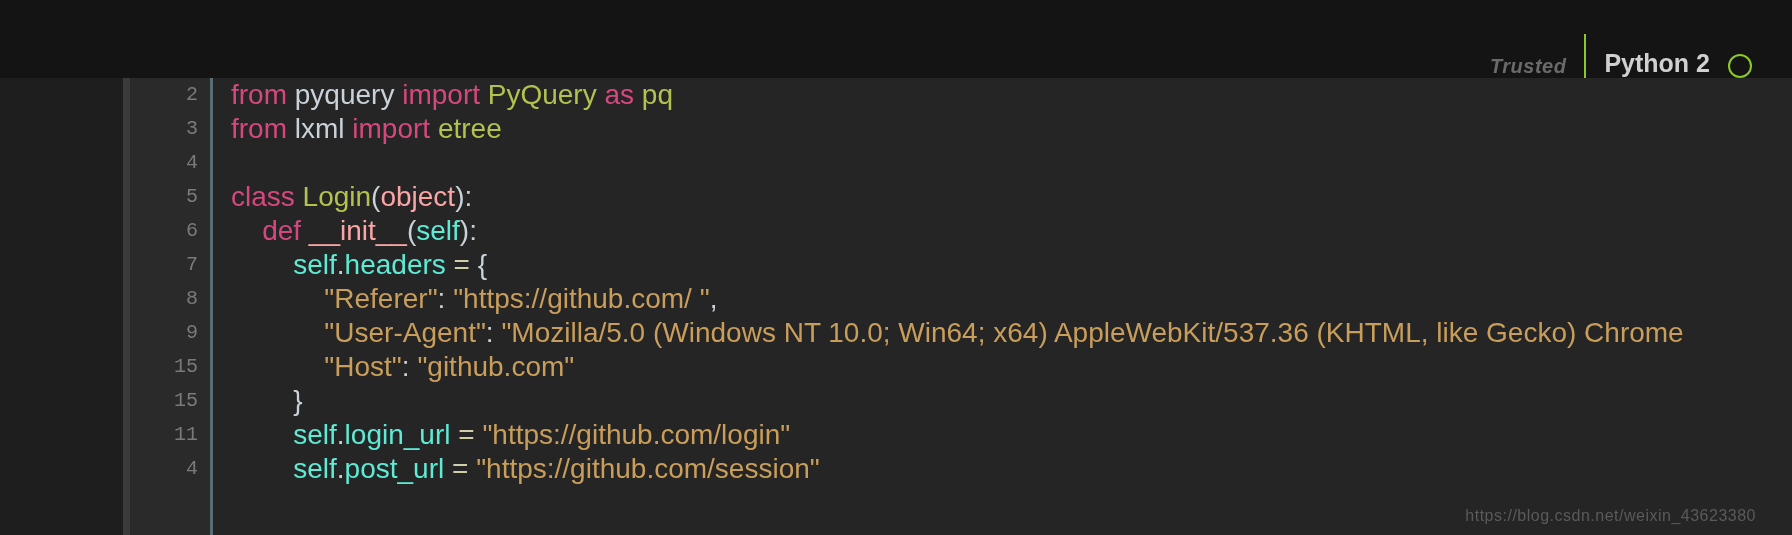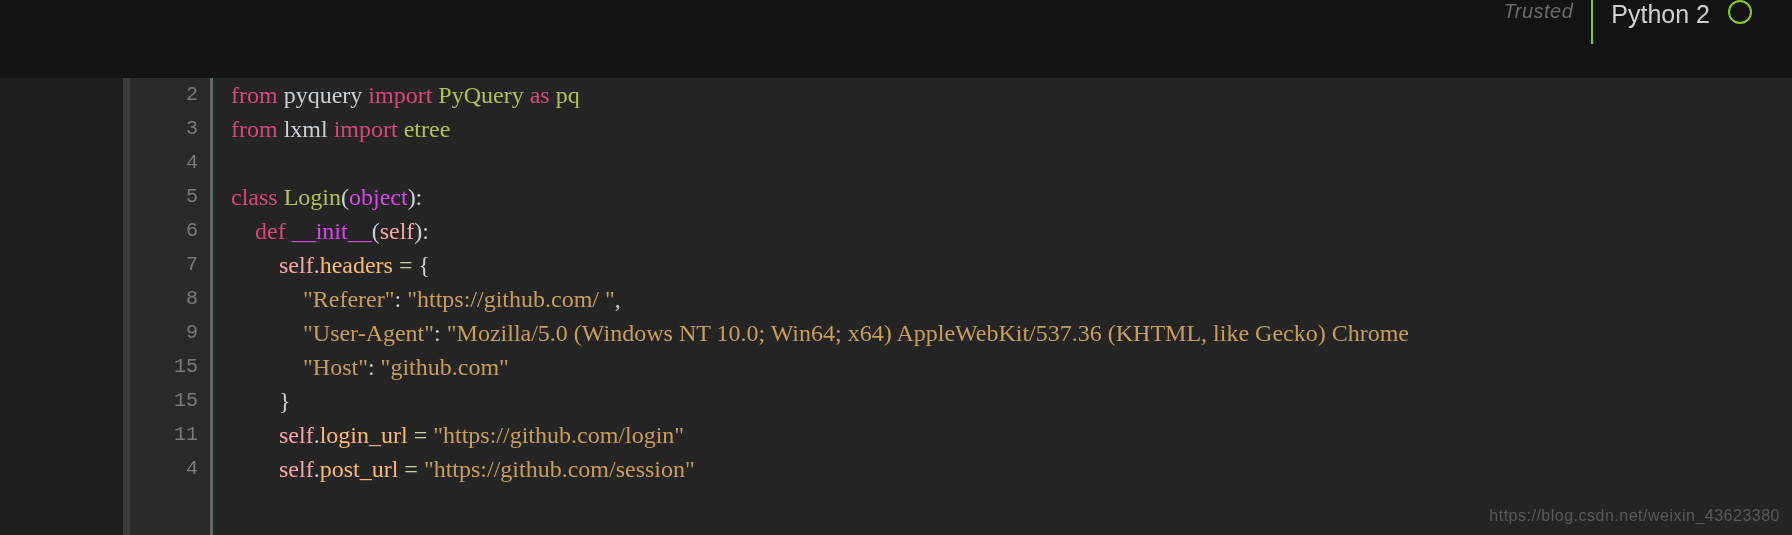--- a/index.html
+++ b/index.html
@@ -32,8 +32,9 @@
     top: 0;
     height: 78px;
     display: flex;
-    align-items: flex-start;
+    align-items: flex-end;
     gap: 18px;
+    font-weight: bold;
   }
   .trusted-label {
     color: #6a6a6a;

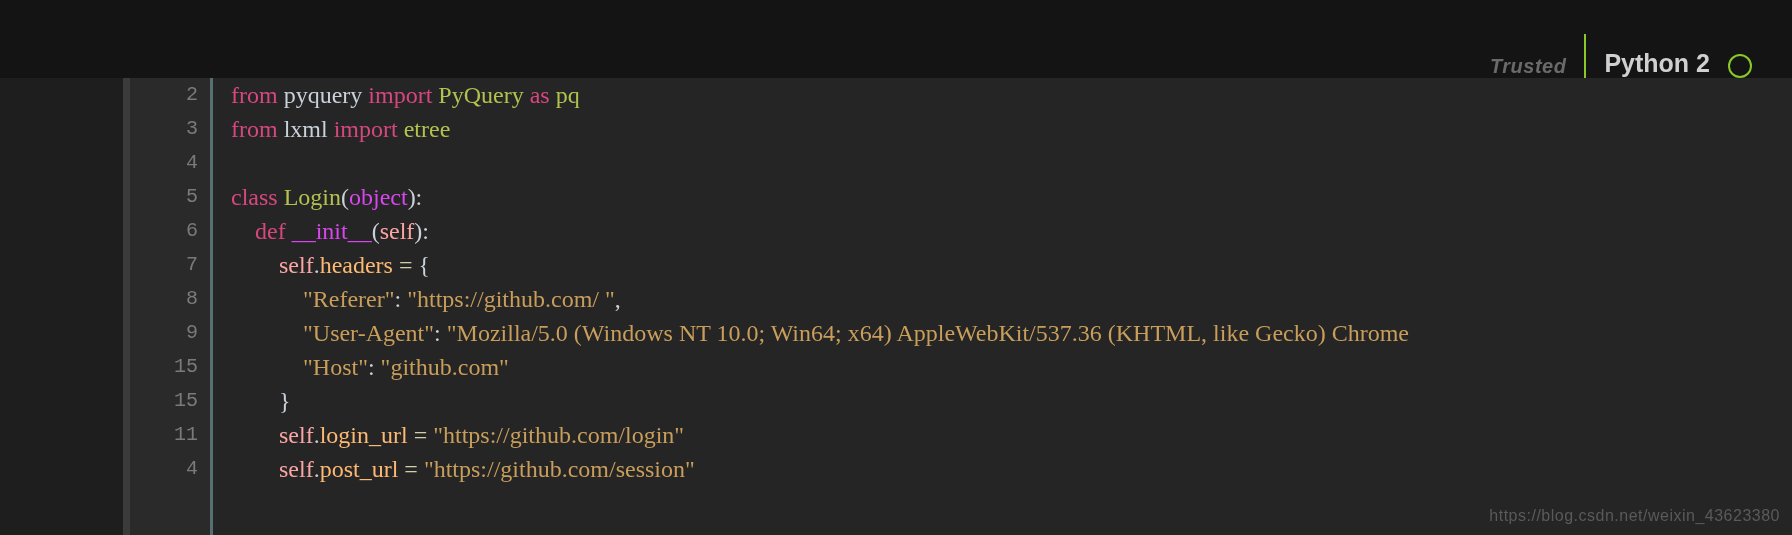--- a/index.html
+++ b/index.html
@@ -102,8 +102,8 @@
   .code {
     flex: 1;
     background: #252525;
-    font-family: Liberation Serif, serif;
-    font-size: 24px;
+    font-family: Liberation Sans, sans-serif;
+    font-size: 28px;
     padding-left: 18px;
     overflow: hidden;
     white-space: pre;

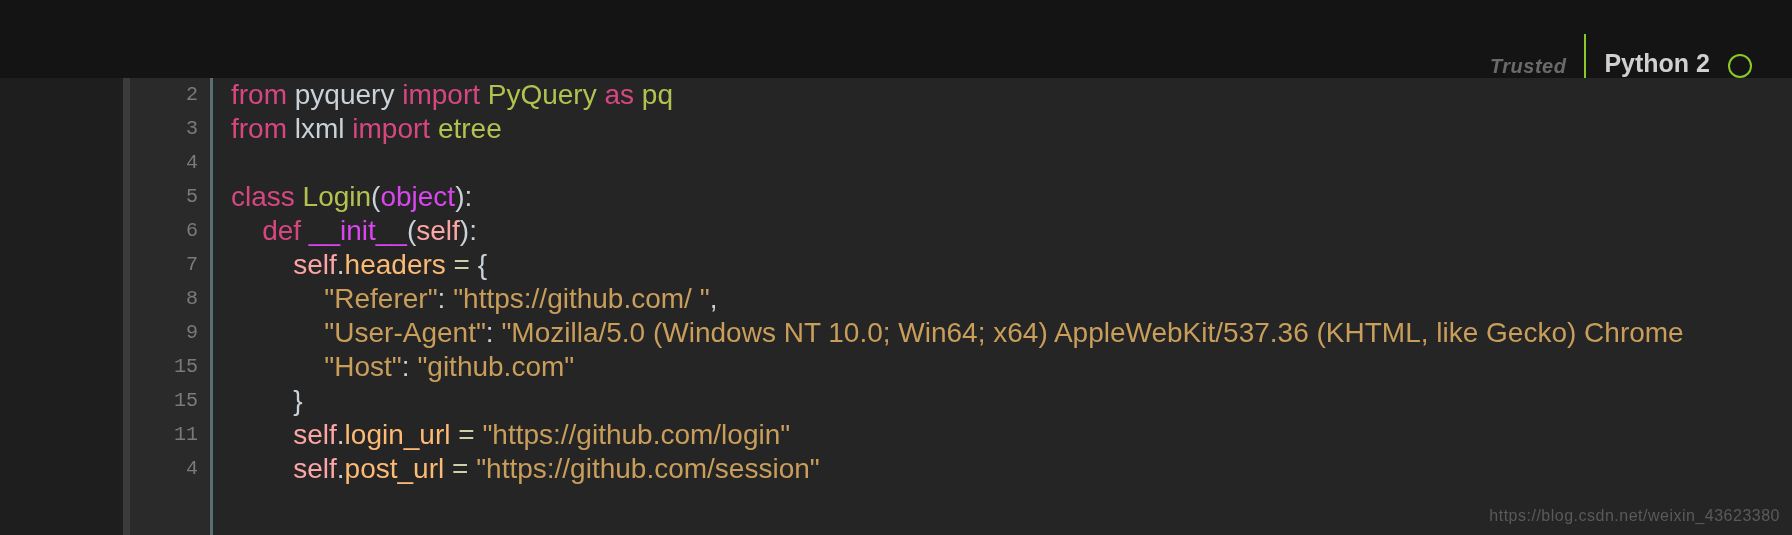--- a/index.html
+++ b/index.html
@@ -113,7 +113,7 @@
   .kw   { color: #d7477f; }   
   .mod  { color: #c9d1d9; }
   .cls  { color: #b3c24f; }   
-  .bi   { color: #d946ef; }   
+  .bi   { color: #fca5a5; }   
   .slf  { color: #fca5a5; }   
   .attr { color: #fdba74; }
   .op   { color: #d0cfa8; }

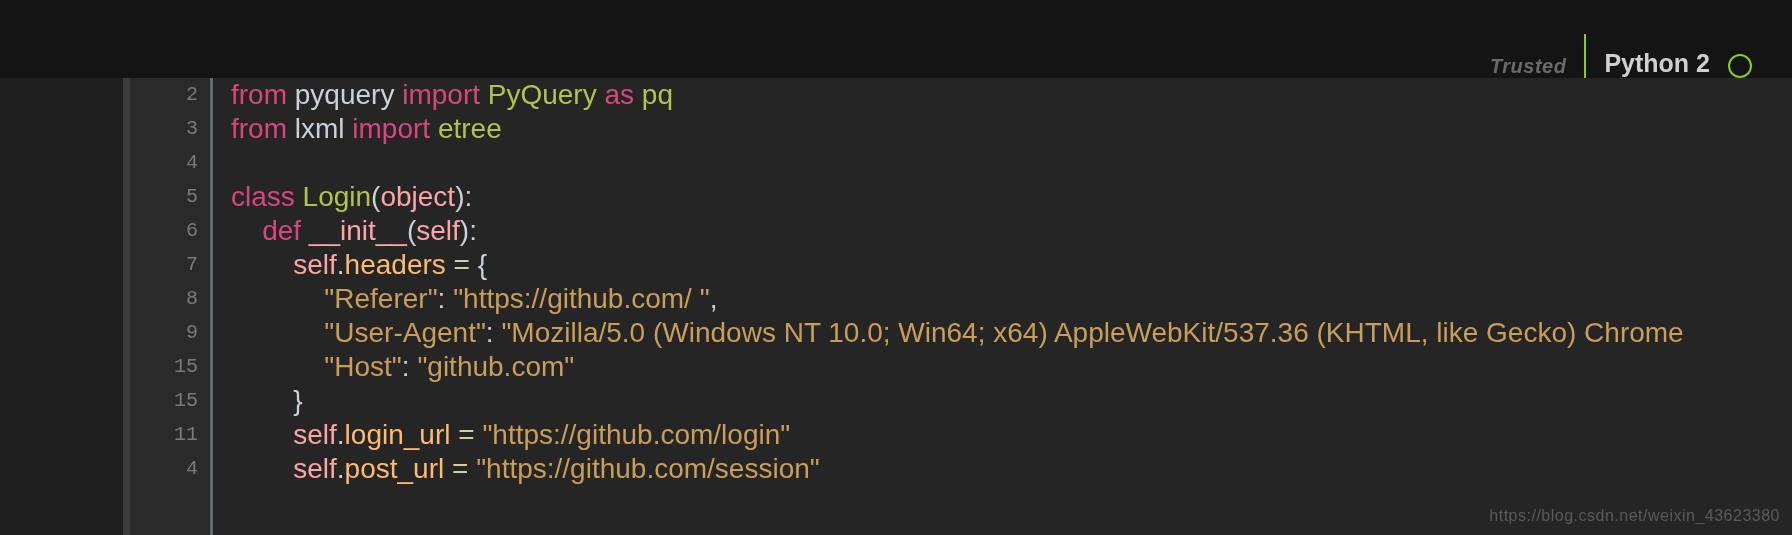--- a/index.html
+++ b/index.html
@@ -114,7 +114,7 @@
   .mod  { color: #c9d1d9; }
   .cls  { color: #b3c24f; }   
   .bi   { color: #fca5a5; }   
-  .slf  { color: #fca5a5; }   
+  .slf  { color: #5eead4; }   
   .attr { color: #fdba74; }
   .op   { color: #d0cfa8; }
   .str  { color: #c99e5b; }

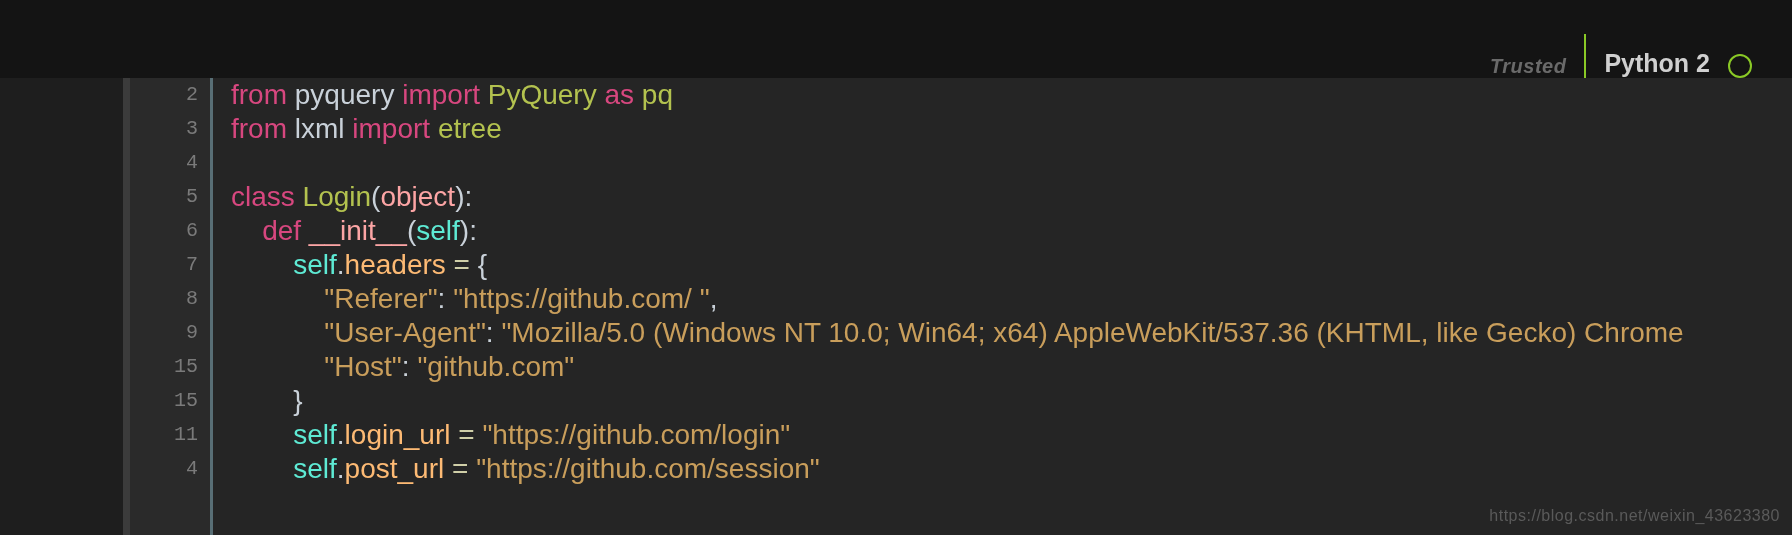--- a/index.html
+++ b/index.html
@@ -115,7 +115,7 @@
   .cls  { color: #b3c24f; }   
   .bi   { color: #fca5a5; }   
   .slf  { color: #5eead4; }   
-  .attr { color: #fdba74; }
+  .attr { color: #5eead4; }
   .op   { color: #d0cfa8; }
   .str  { color: #c99e5b; }
   .pun  { color: #c9d1d9; }

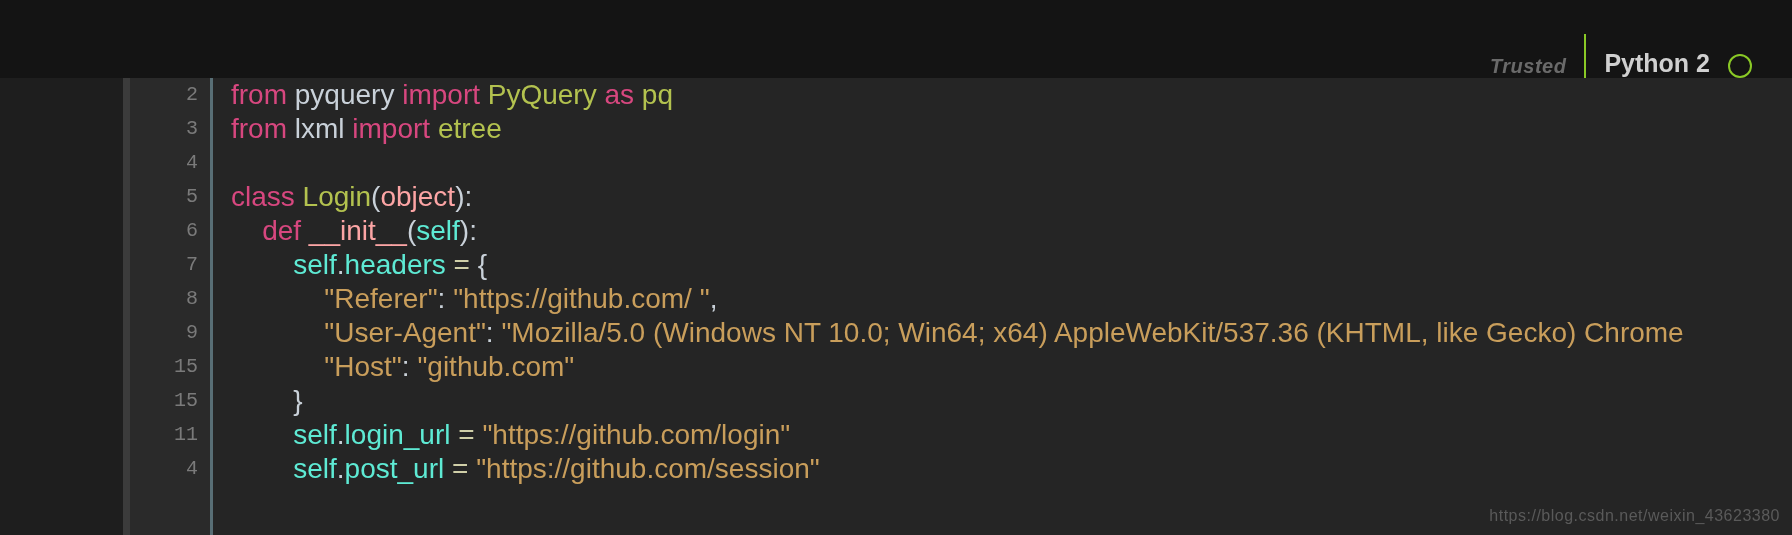--- a/index.html
+++ b/index.html
@@ -122,7 +122,7 @@
 
   .watermark {
     position: absolute;
-    right: 12px;
+    right: 36px;
     bottom: 10px;
     color: #5a5a5a;
     font-size: 16px;

